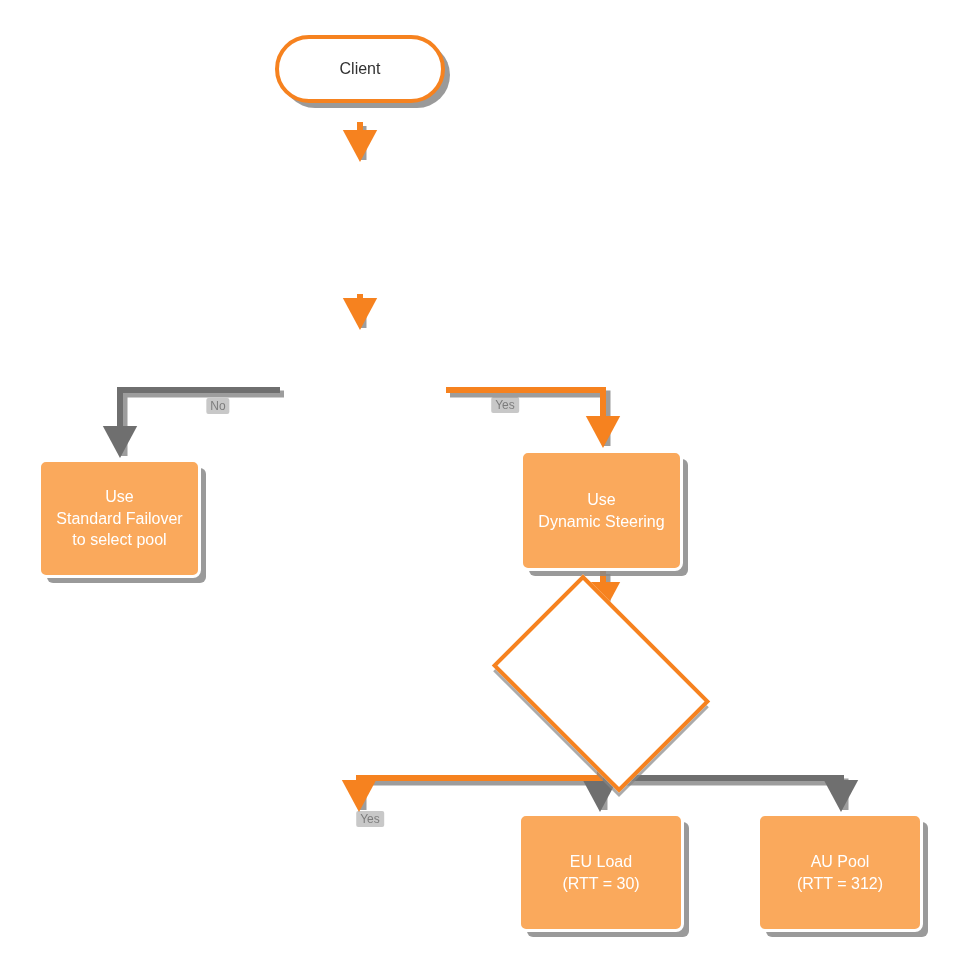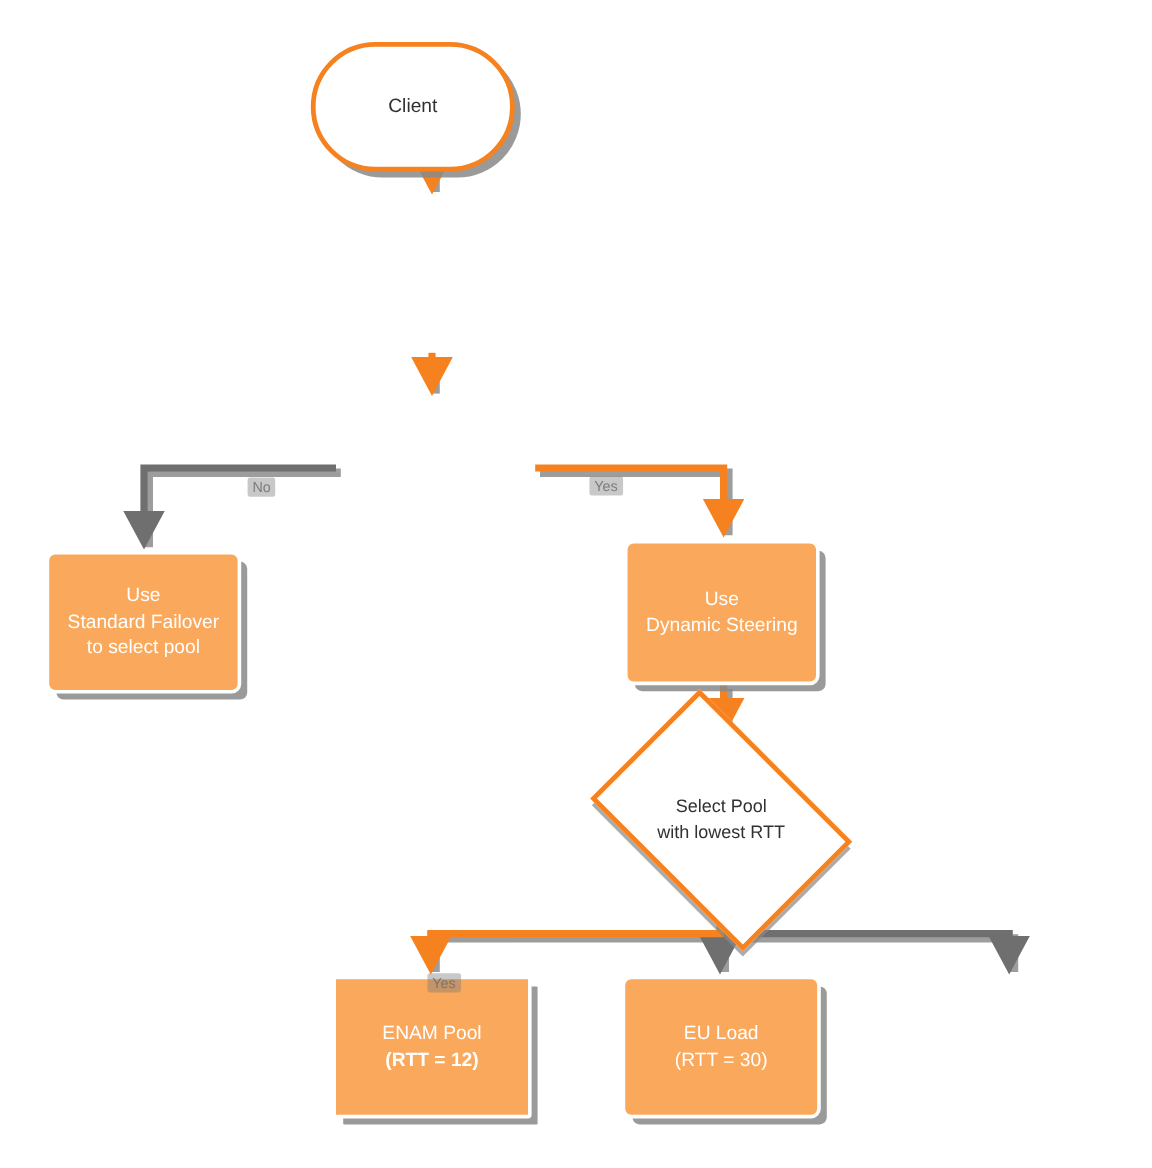--- a/index.html
+++ b/index.html
@@ -132,7 +132,7 @@
     </g>
   </svg>
 
-  <div class="node n-stadium" style="left:259px; top:35px; width:170px; height:108px;">
+  <div class="node n-stadium" style="left:275px; top:35px; width:170px; height:68px;">
     <span class="node-label">Client</span>
   </div>
 

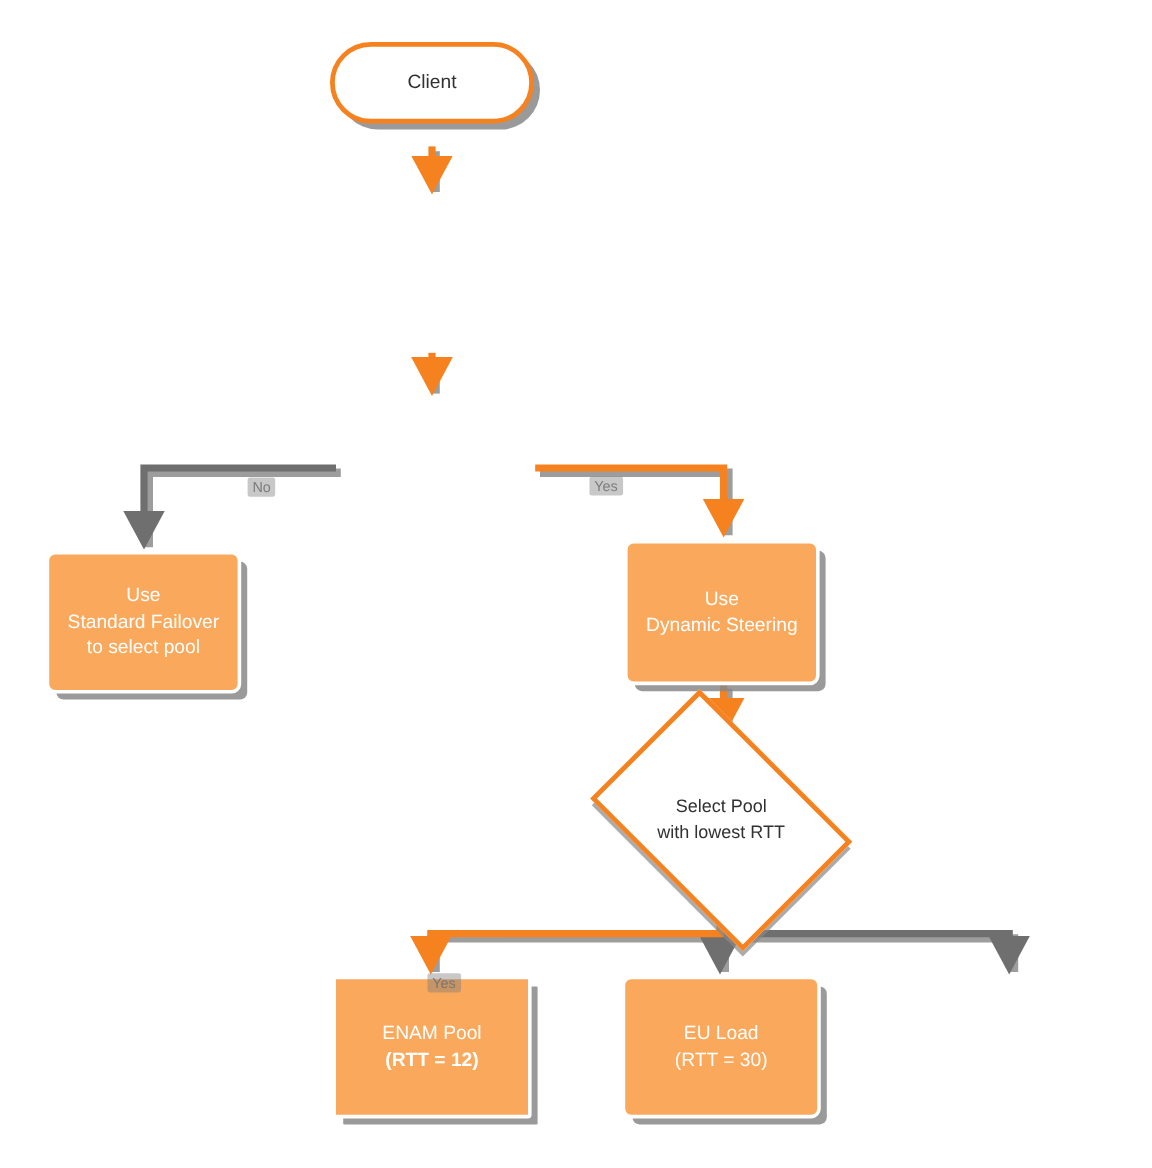--- a/index.html
+++ b/index.html
@@ -151,8 +151,6 @@
 
   <div class="node n-diamond" style="left:511px; top:619px; width:180px; height:129px;">
     <div class="diamond-shape"></div>
-    <span class="diamond-text">Select Pool
-with lowest RTT</span>
   </div>
 
   <div class="node n-process sharp" style="left:277px; top:813px; width:166px; height:119px;">

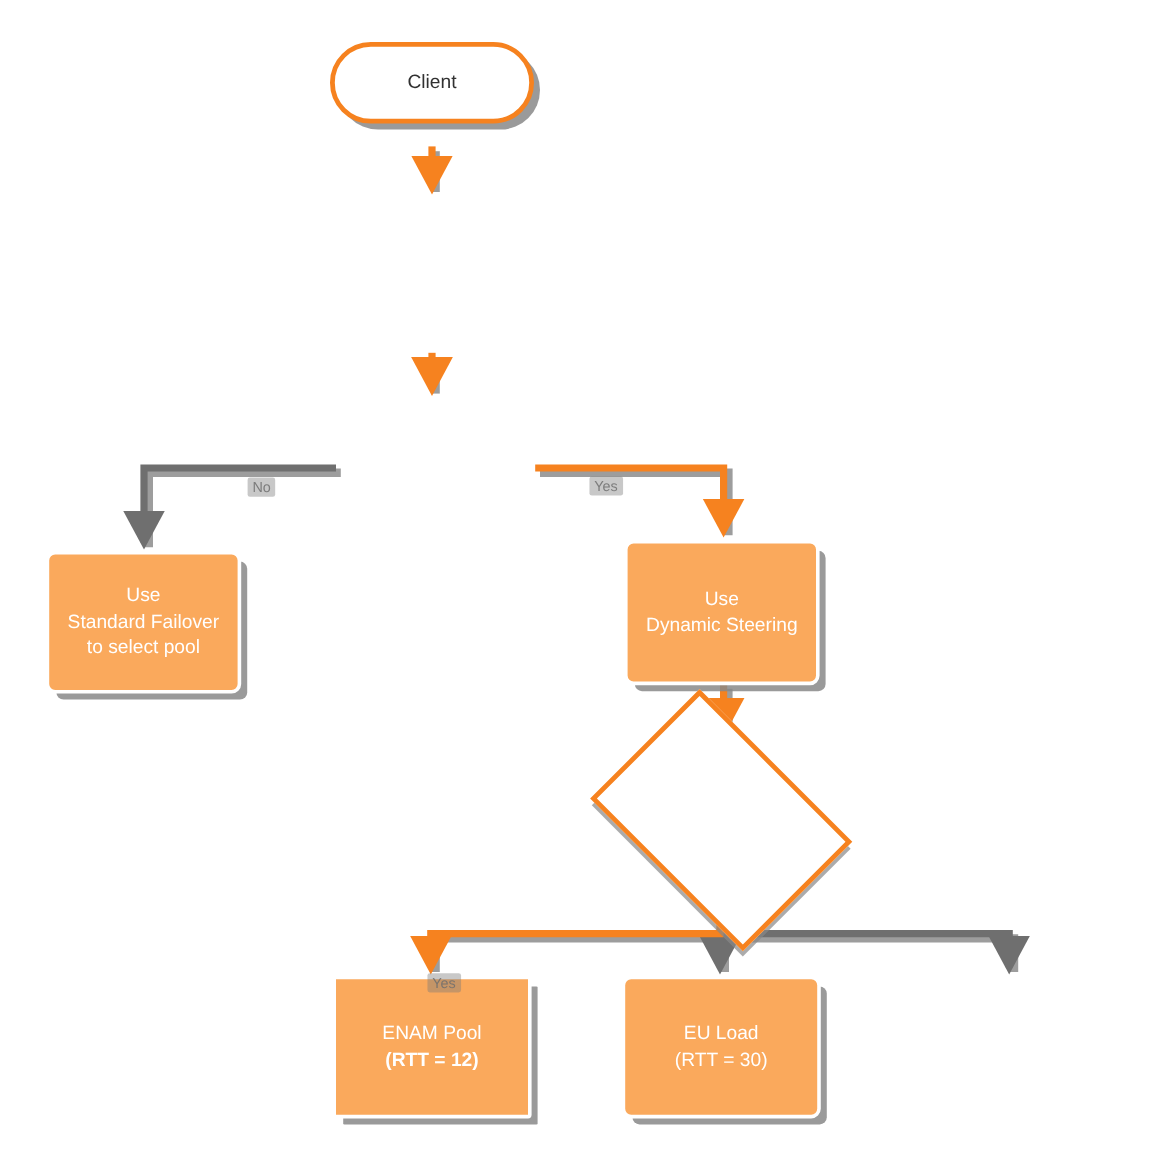--- a/index.html
+++ b/index.html
@@ -153,12 +153,6 @@
     <div class="diamond-shape"></div>
   </div>
 
-  <div class="node n-process sharp" style="left:277px; top:813px; width:166px; height:119px;">
-    <span>
-      <span>ENAM Pool</span><br>
-      <span class="bold-line">(RTT = 12)</span>
-    </span>
-  </div>
 
   <div class="node n-process" style="left:518px; top:813px; width:166px; height:119px;">
     <span>

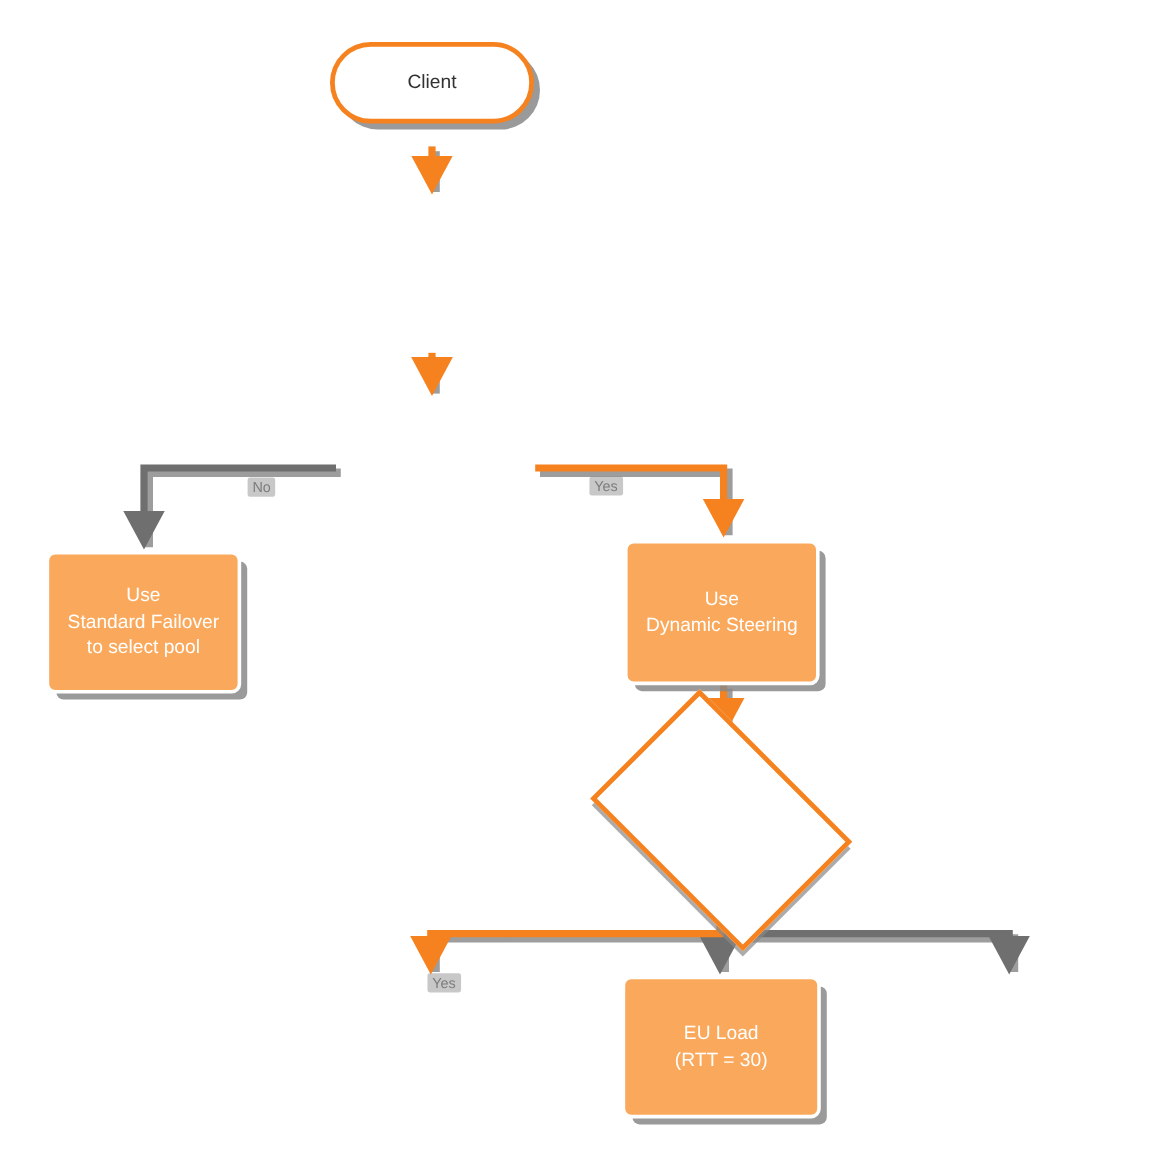--- a/index.html
+++ b/index.html
@@ -161,6 +161,12 @@
     </span>
   </div>
 
+  <div class="node n-process" style="left:757px; top:813px; width:166px; height:119px;">
+    <span>
+      <span>AU Pool</span><br>
+      <span>(RTT = 312)</span>
+    </span>
+  </div>
 
   <div class="edge-label" style="left:218px; top:386px;">No</div>
   <div class="edge-label" style="left:505px; top:385px;">Yes</div>

